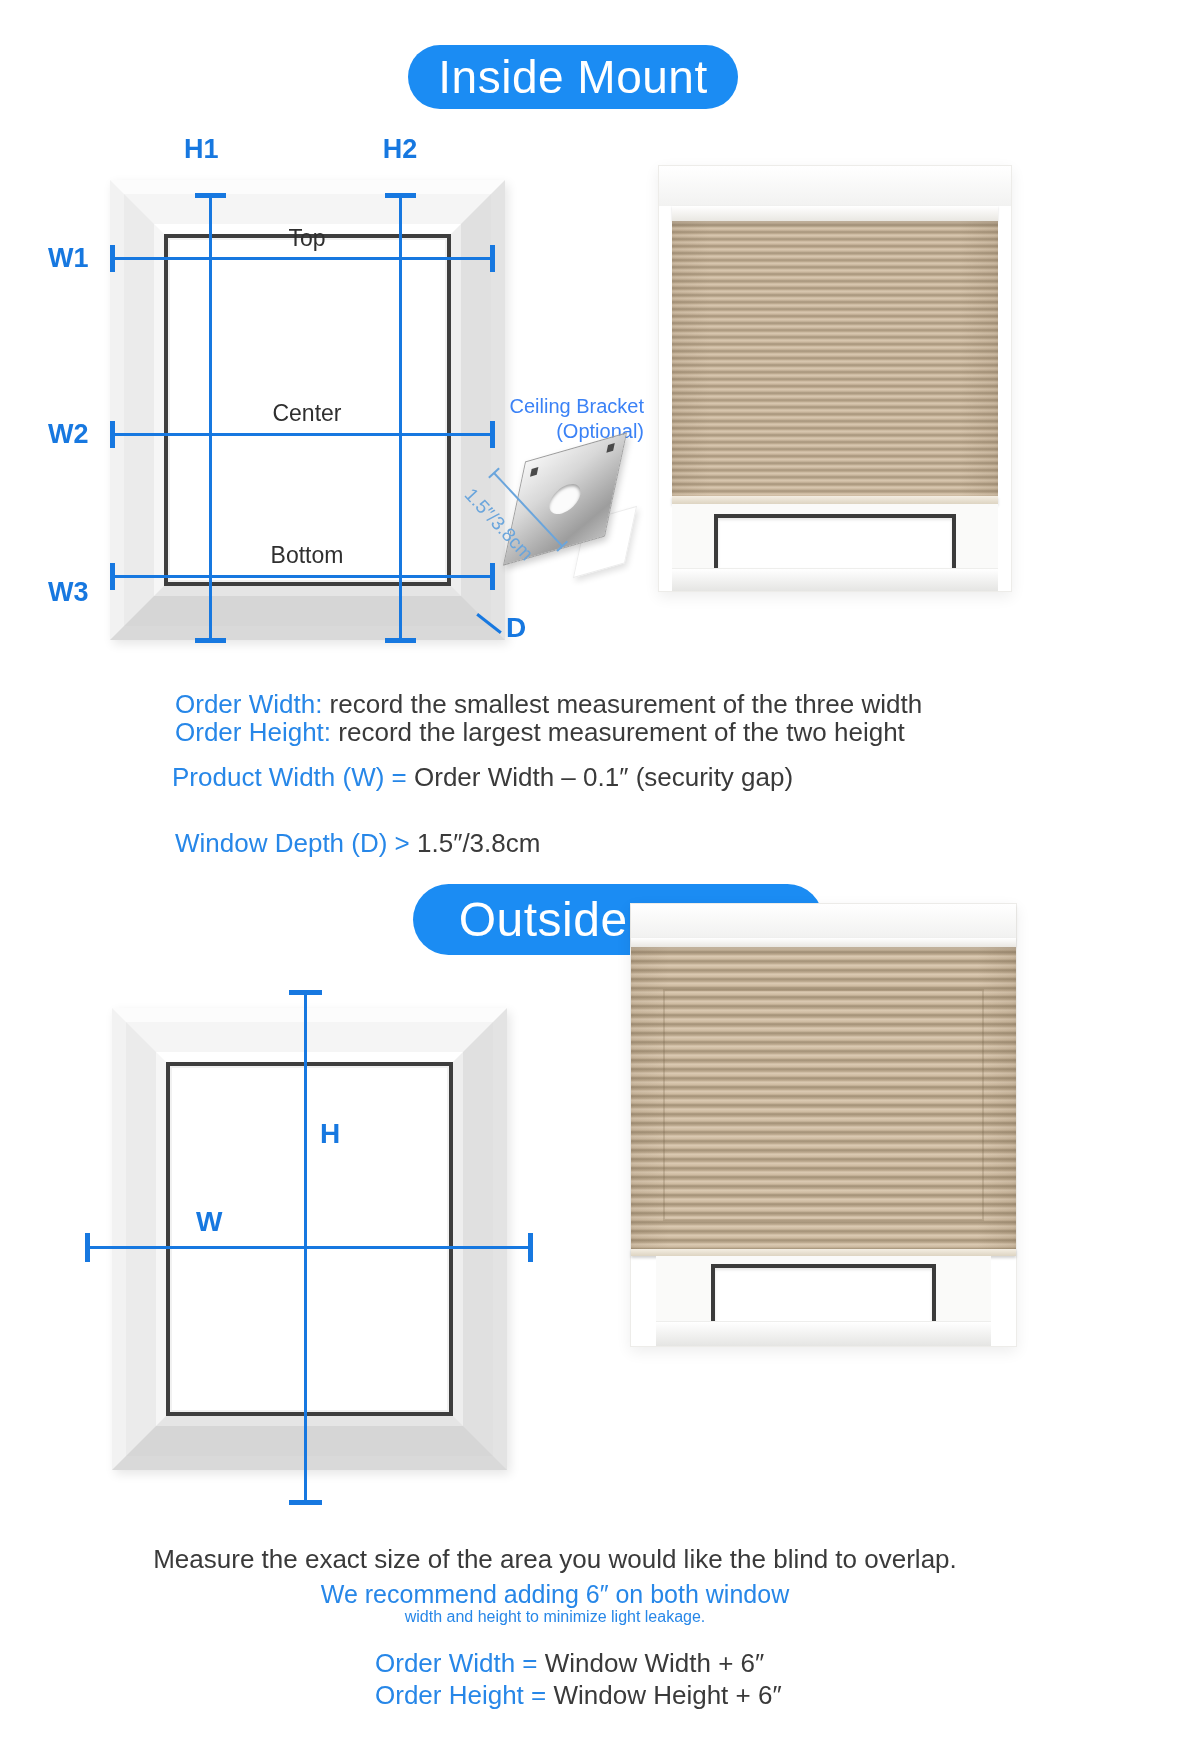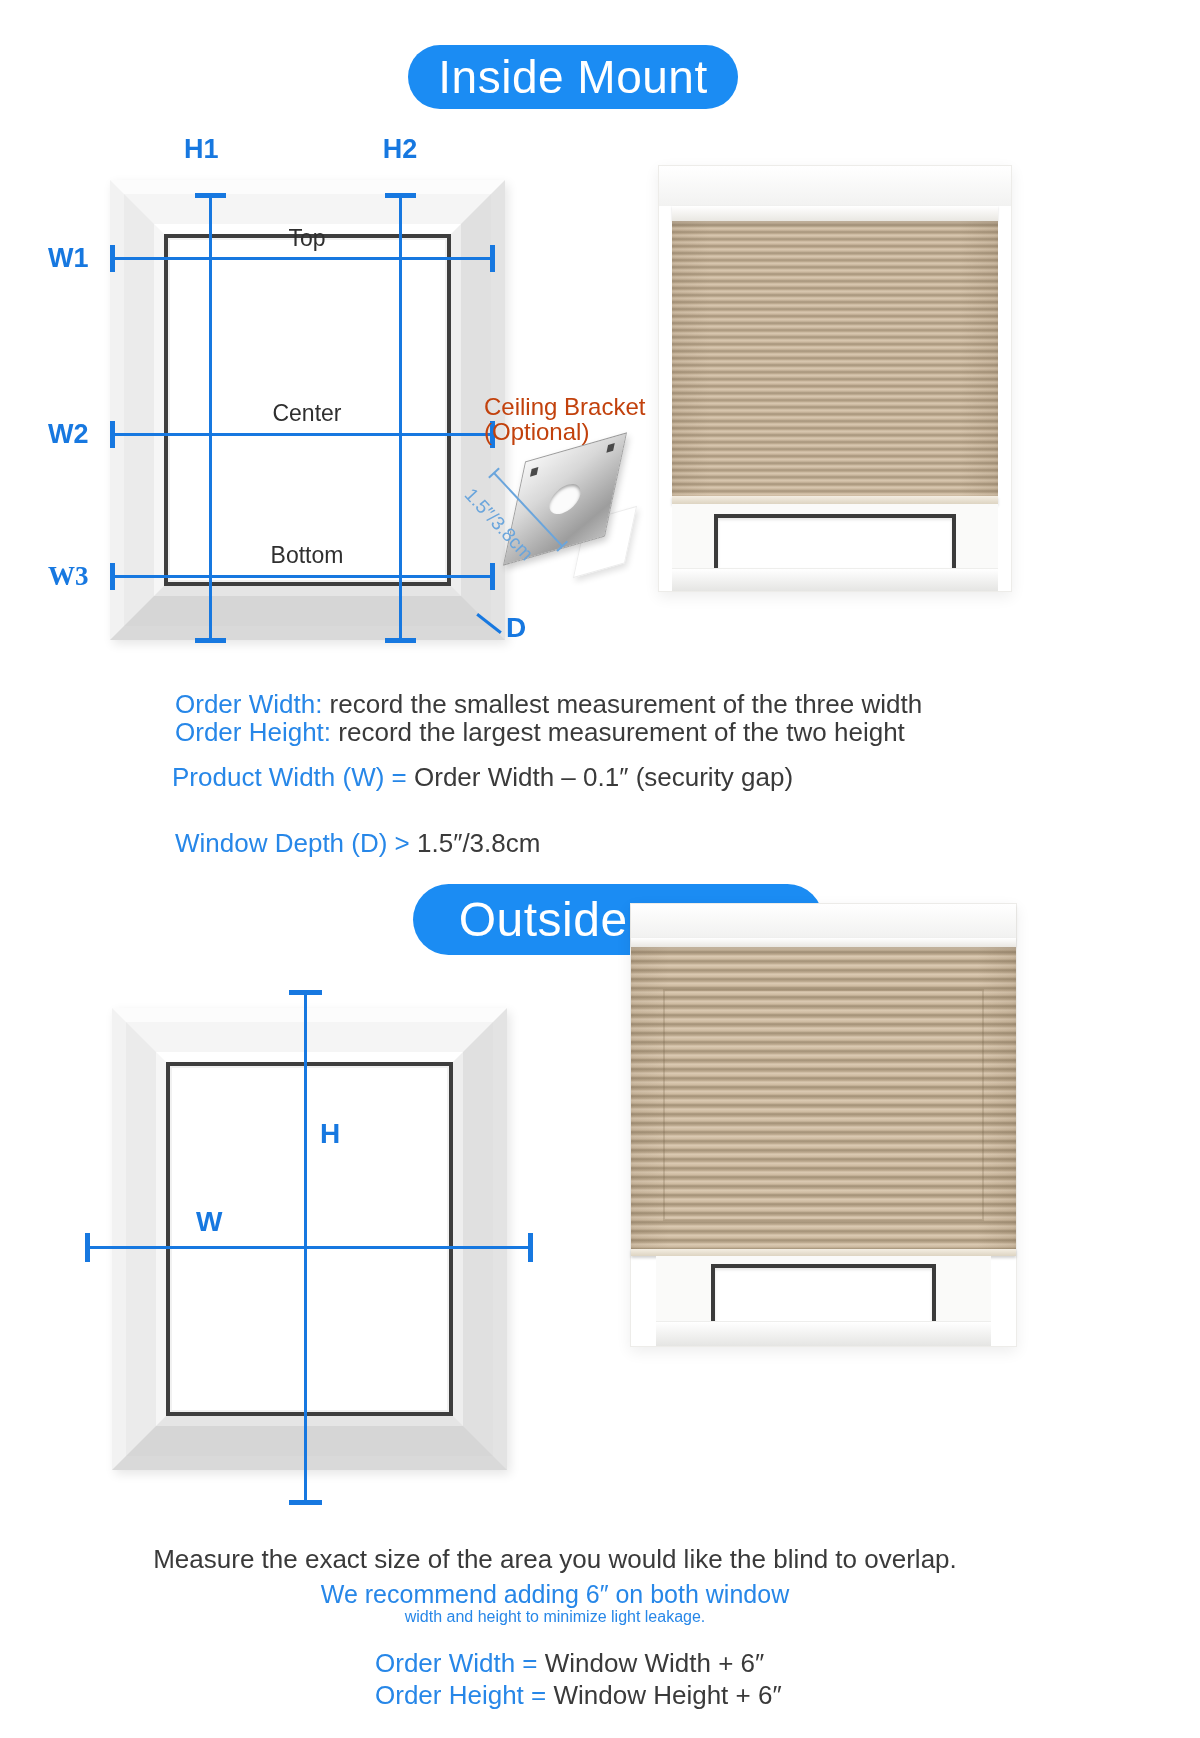--- a/index.html
+++ b/index.html
@@ -48,7 +48,7 @@
   .blue-text{color:#2787e8;}
 
   
-  .bk-label{position:absolute;color:#c2410c;font-size:24px;text-align:left;line-height:25px;white-space:nowrap;}
+  .bk-label{position:absolute;color:#3b82f6;font-size:20px;text-align:right;line-height:25px;white-space:nowrap;}
   .bk-base{position:absolute;background:#ffffff;border:1px solid #ececec;box-shadow:3px 4px 6px rgba(0,0,0,0.12);
            transform:rotate(-16deg) skewX(-28deg);}
   .bk-plate{position:absolute;background:linear-gradient(150deg,#f6f6f6 0%,#d8d8d8 35%,#9d9d9d 80%,#bdbdbd 100%);

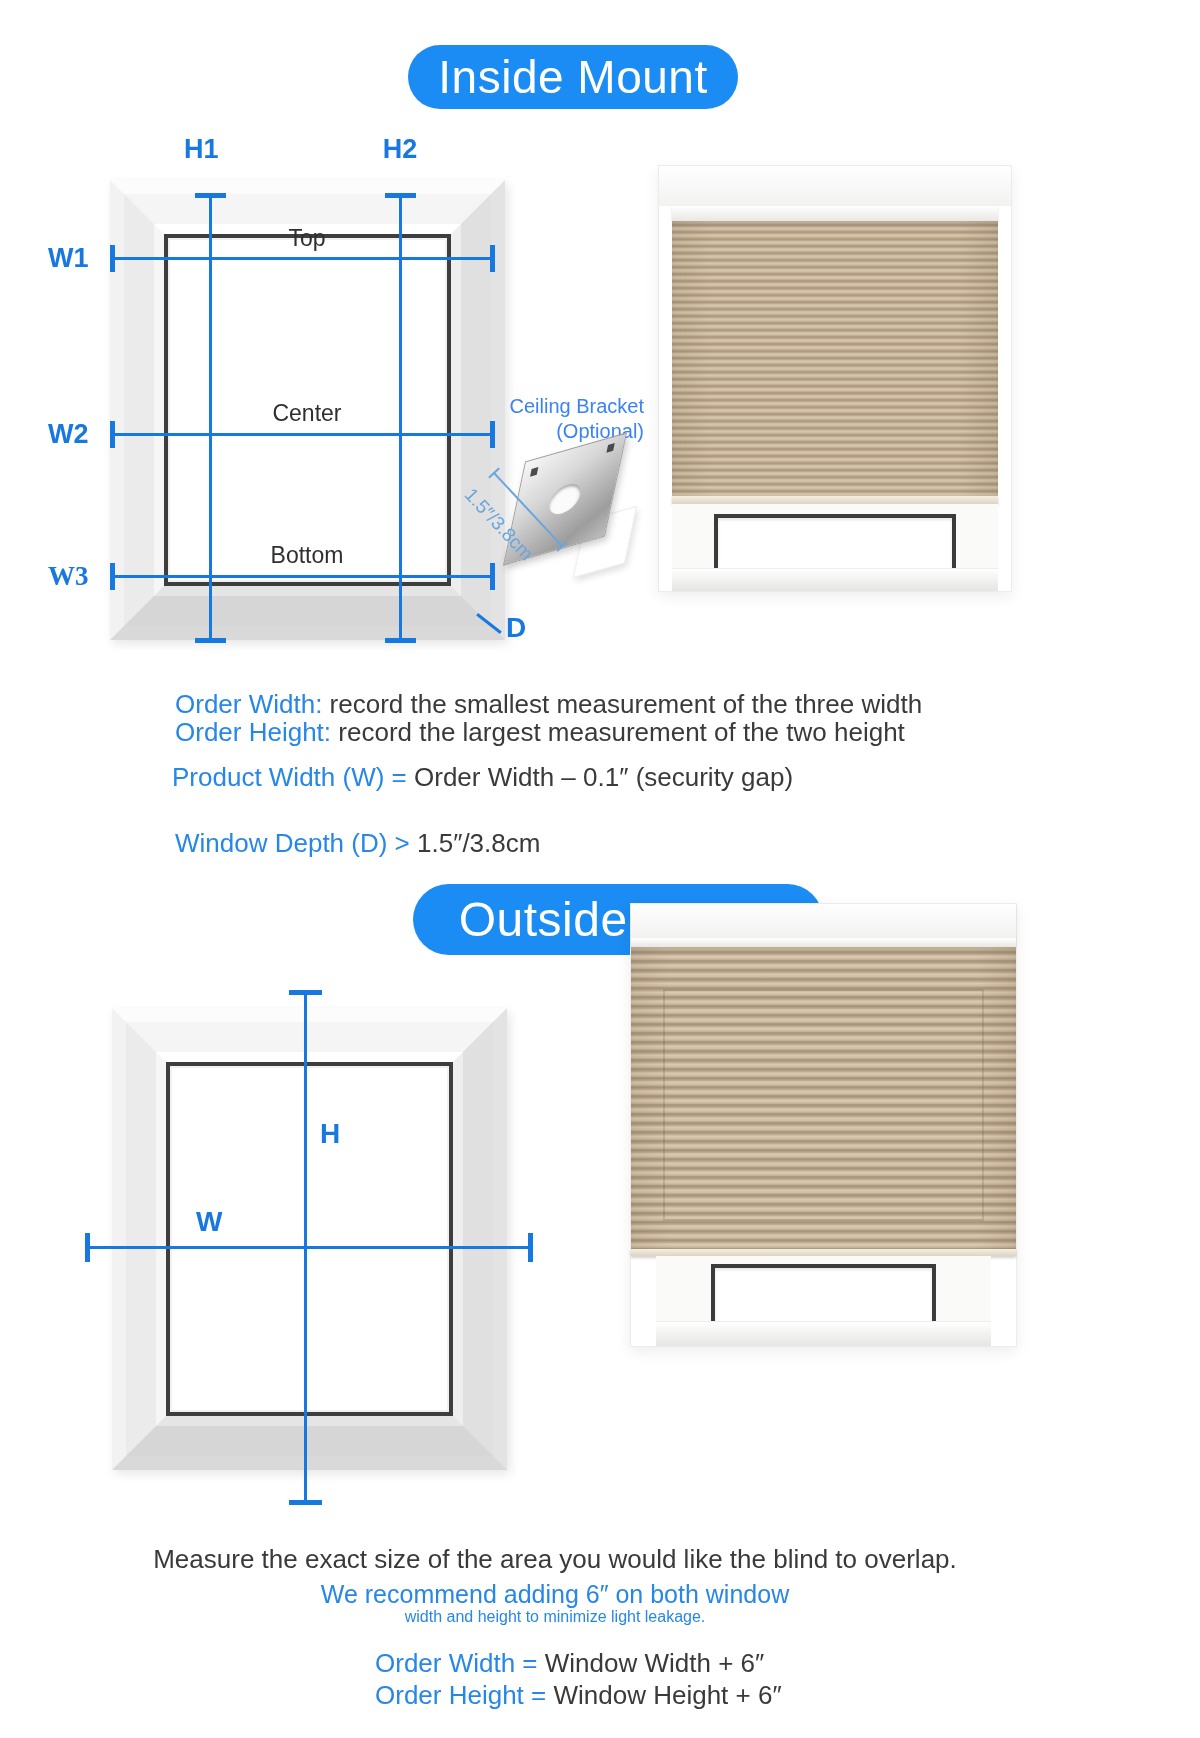--- a/index.html
+++ b/index.html
@@ -96,7 +96,7 @@
   <div class="mline" style="left:110px;top:421px;width:5px;height:27px;"></div>
   <div class="mline" style="left:490px;top:421px;width:5px;height:27px;"></div>
 
-  <div class="mlabel" style="left:48px;top:561px;font-family:Liberation Serif, serif;">W3</div>
+  <div class="mlabel" style="left:48px;top:577px;">W3</div>
   <div class="dlabel" style="left:242px;top:542px;width:130px;">Bottom</div>
   <div class="mline" style="left:112px;top:575px;width:383px;height:3px;"></div>
   <div class="mline" style="left:110px;top:563px;width:5px;height:27px;"></div>

